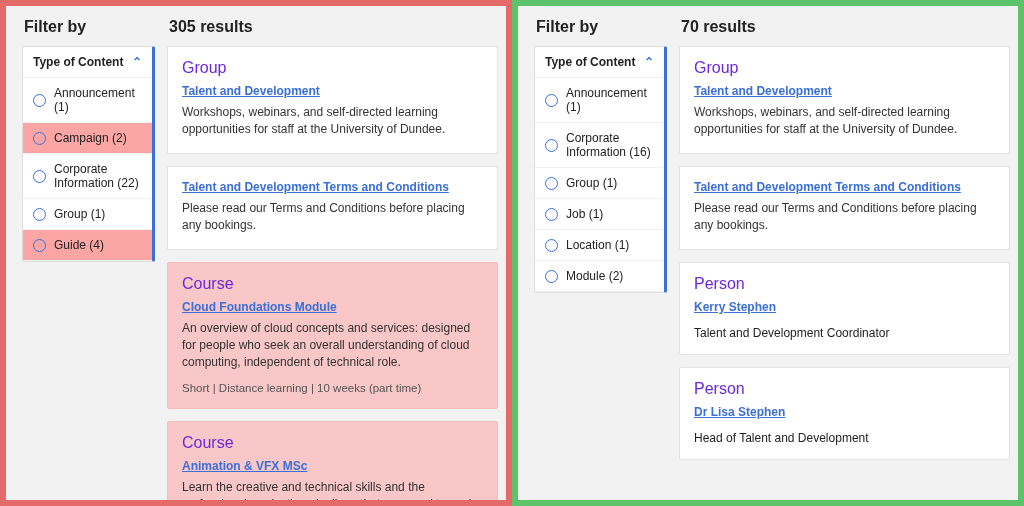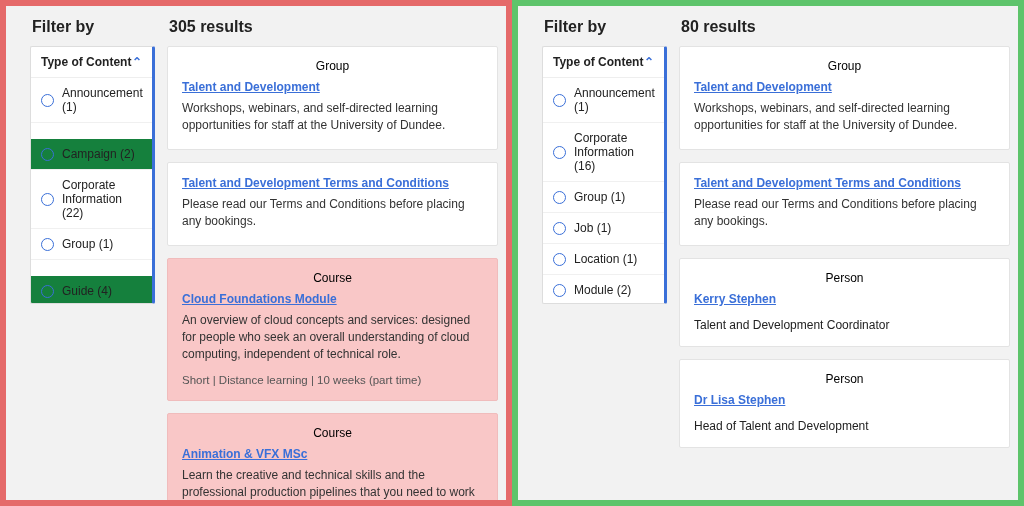--- a/index.html
+++ b/index.html
@@ -31,7 +31,7 @@
   .columns { display: flex; height: 100%; }
   .sidebar {
     width: 155px;
-    padding: 8px 6px 0 24px;
+    padding: 8px 6px 0 16px;
     flex-shrink: 0;
   }
   .main {

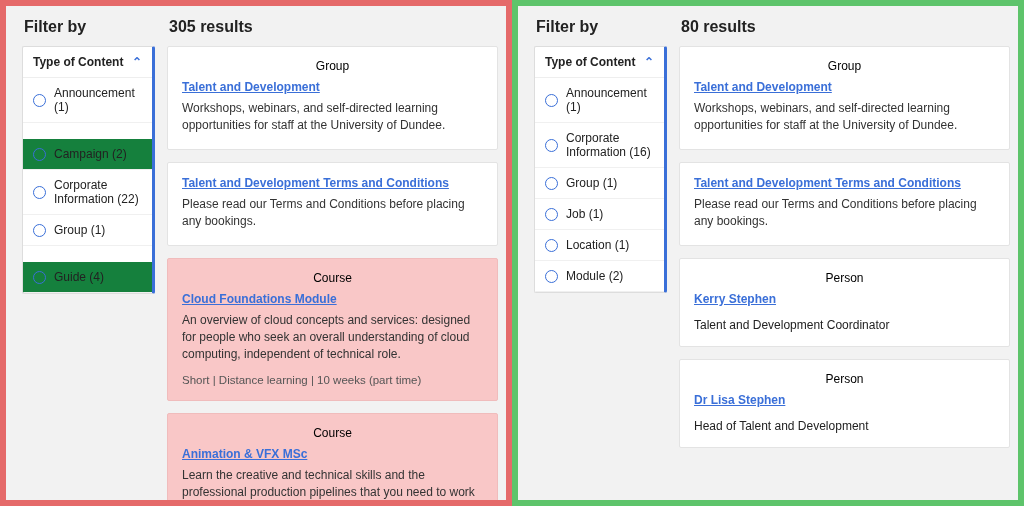--- a/index.html
+++ b/index.html
@@ -204,7 +204,7 @@
           </div>
         </div>
         <div class="main">
-          <h2 class="section-title">80 results</h2>
+          <h2 class="section-title">70 results</h2>
           <div id="right-cards">
               <div class="card"><div class="kicker">Group</div><a class="title" href="#">Talent and Development</a><div class="desc">Workshops, webinars, and self-directed learning opportunities for staff at the University of Dundee.</div></div>
               <div class="card"><a class="title" href="#">Talent and Development Terms and Conditions</a><div class="desc">Please read our Terms and Conditions before placing any bookings.</div></div>

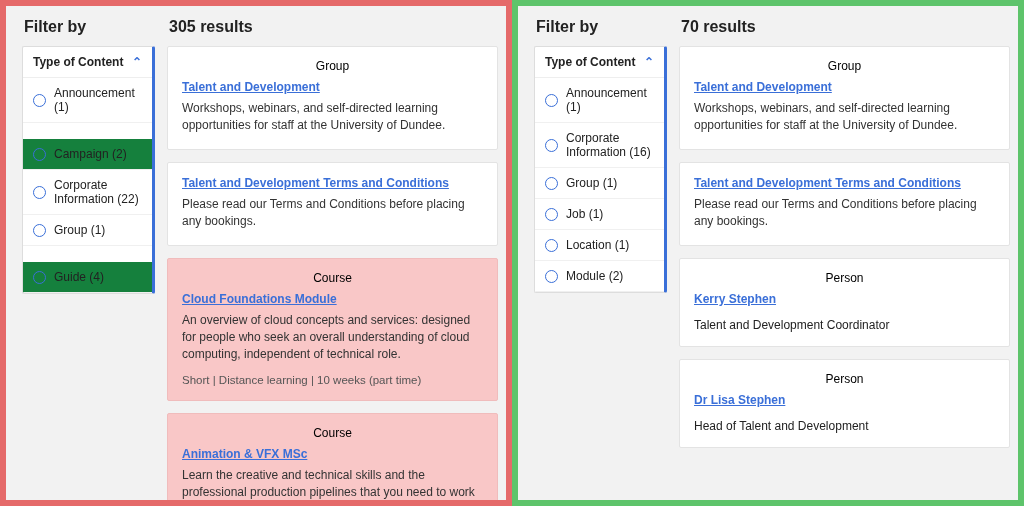--- a/index.html
+++ b/index.html
@@ -88,10 +88,9 @@
   }
   .card.pink { background: #f9c7c7; border-color: #f0bcbc; }
   .card .kicker {
-    font-size: 12px;
-    color: #000000;
+    font-size: 16px;
+    color: #6d28d9;
     margin-bottom: 6px;
-    text-align: center;
   }
   .card a.title {
     color: #3a6fd8;

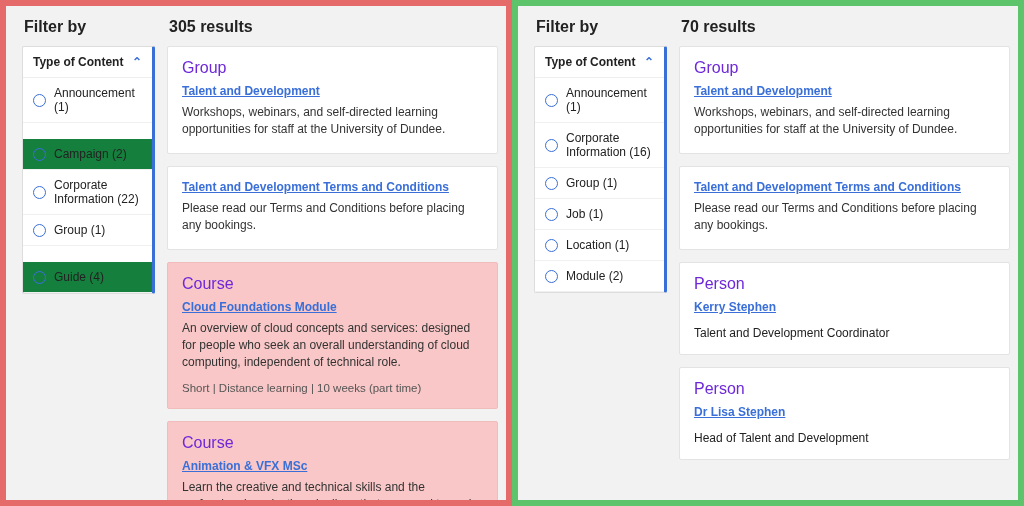--- a/index.html
+++ b/index.html
@@ -72,7 +72,7 @@
     border-bottom: 1px solid #f0f0f0;
     cursor: pointer;
   }
-  .facet-item.pink { background: #15803d; margin-top: 16px; }
+  .facet-item.pink { background: #fca5a5; }
   .radio {
     width: 13px; height: 13px;
     border: 1.5px solid #3a6fd8;

